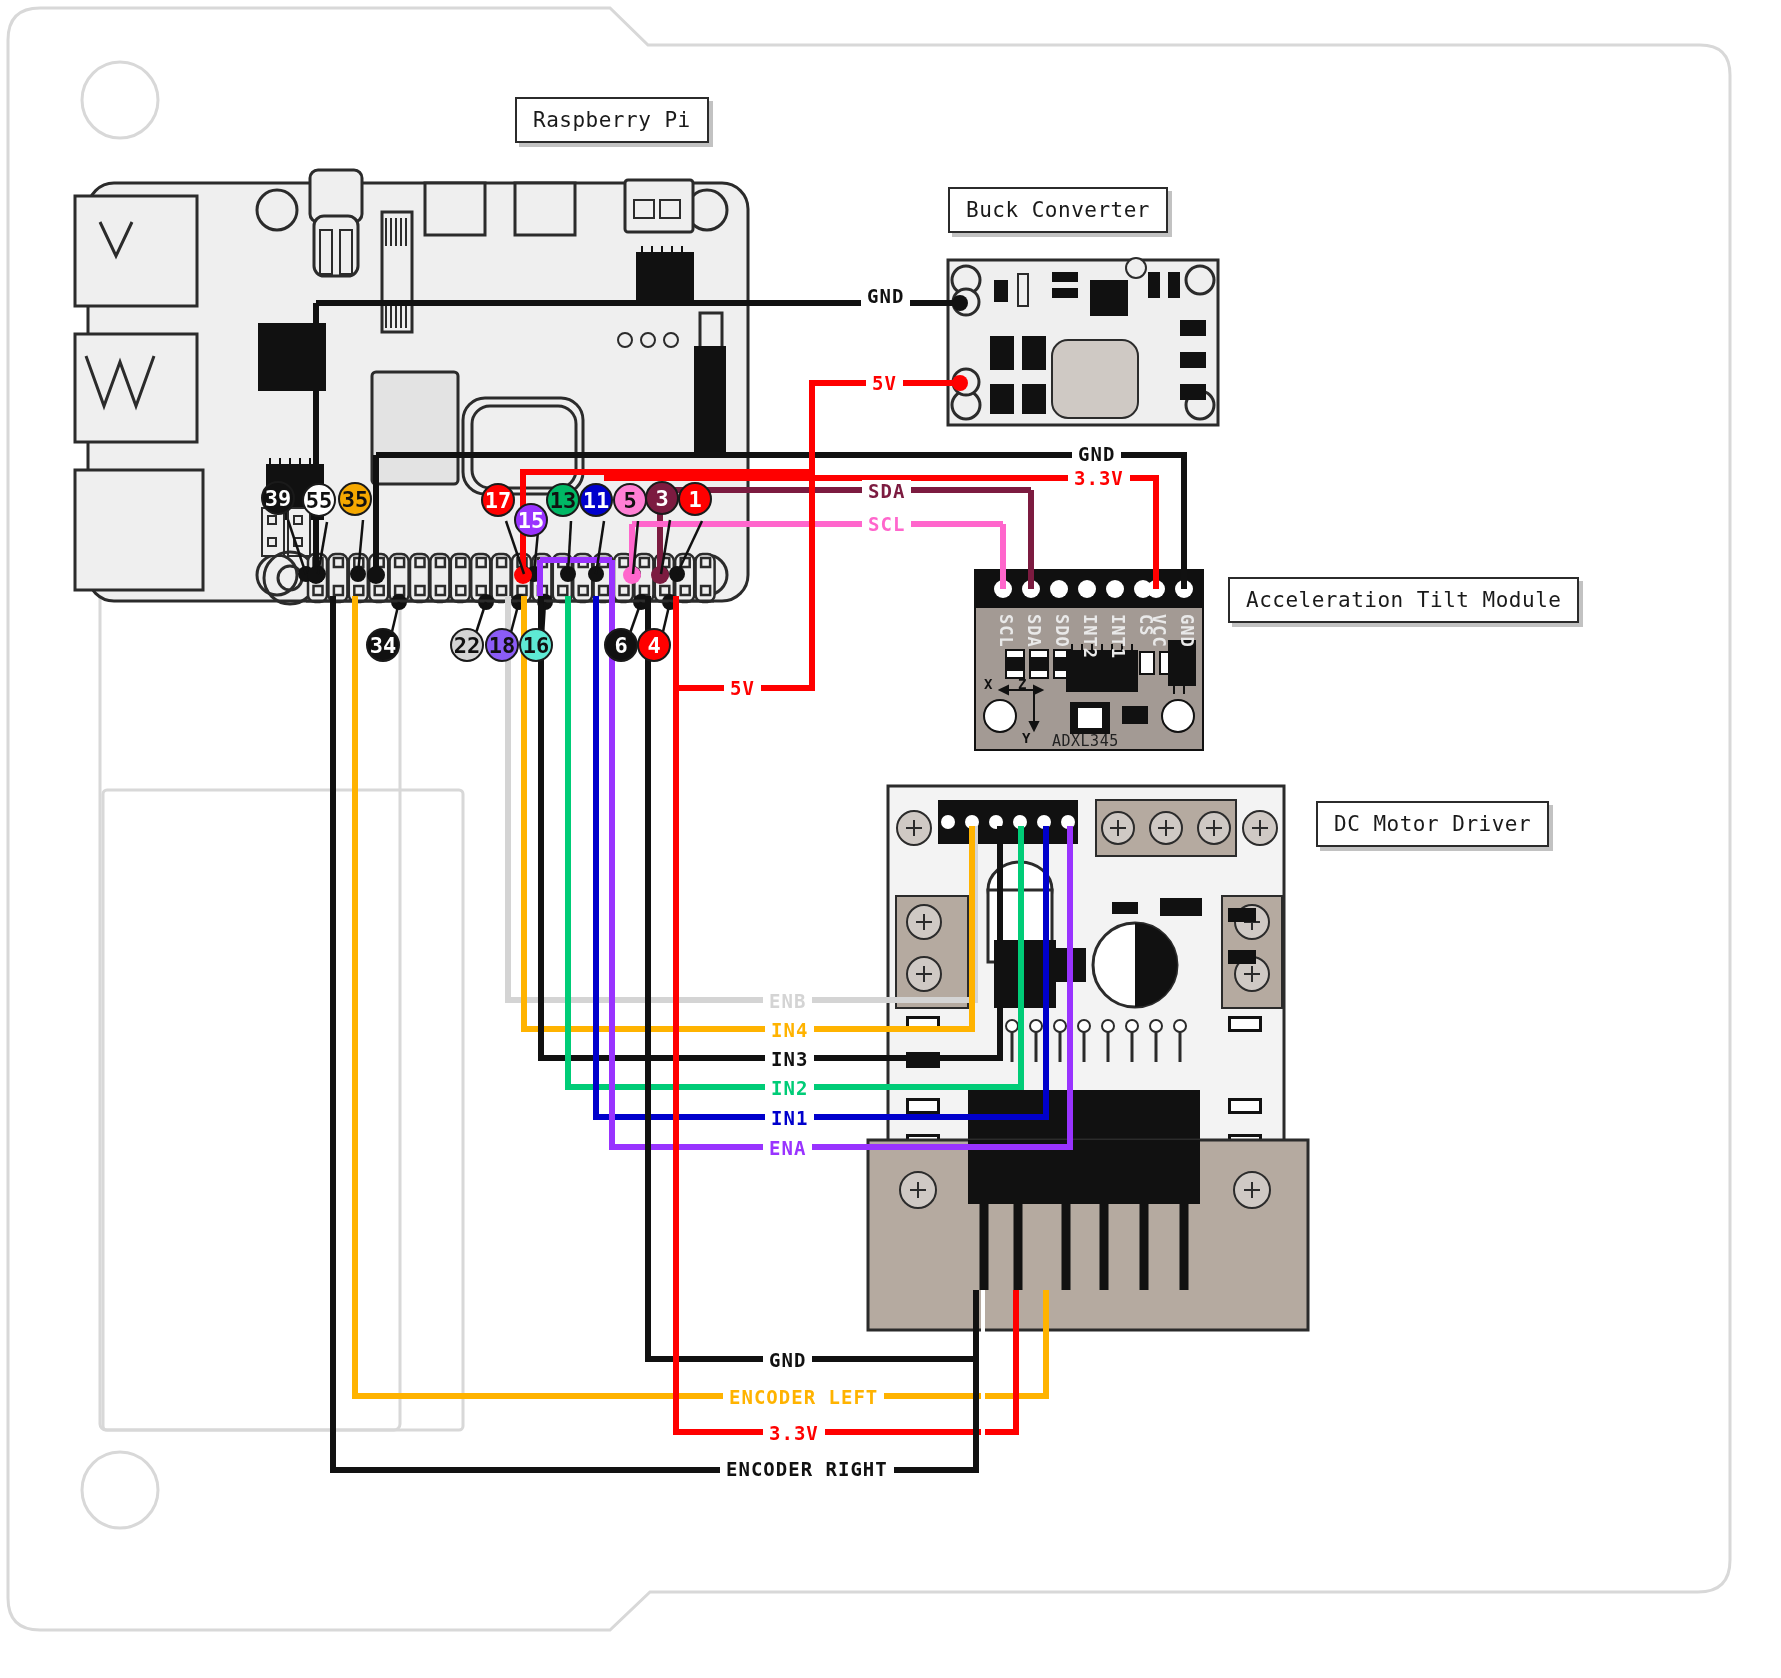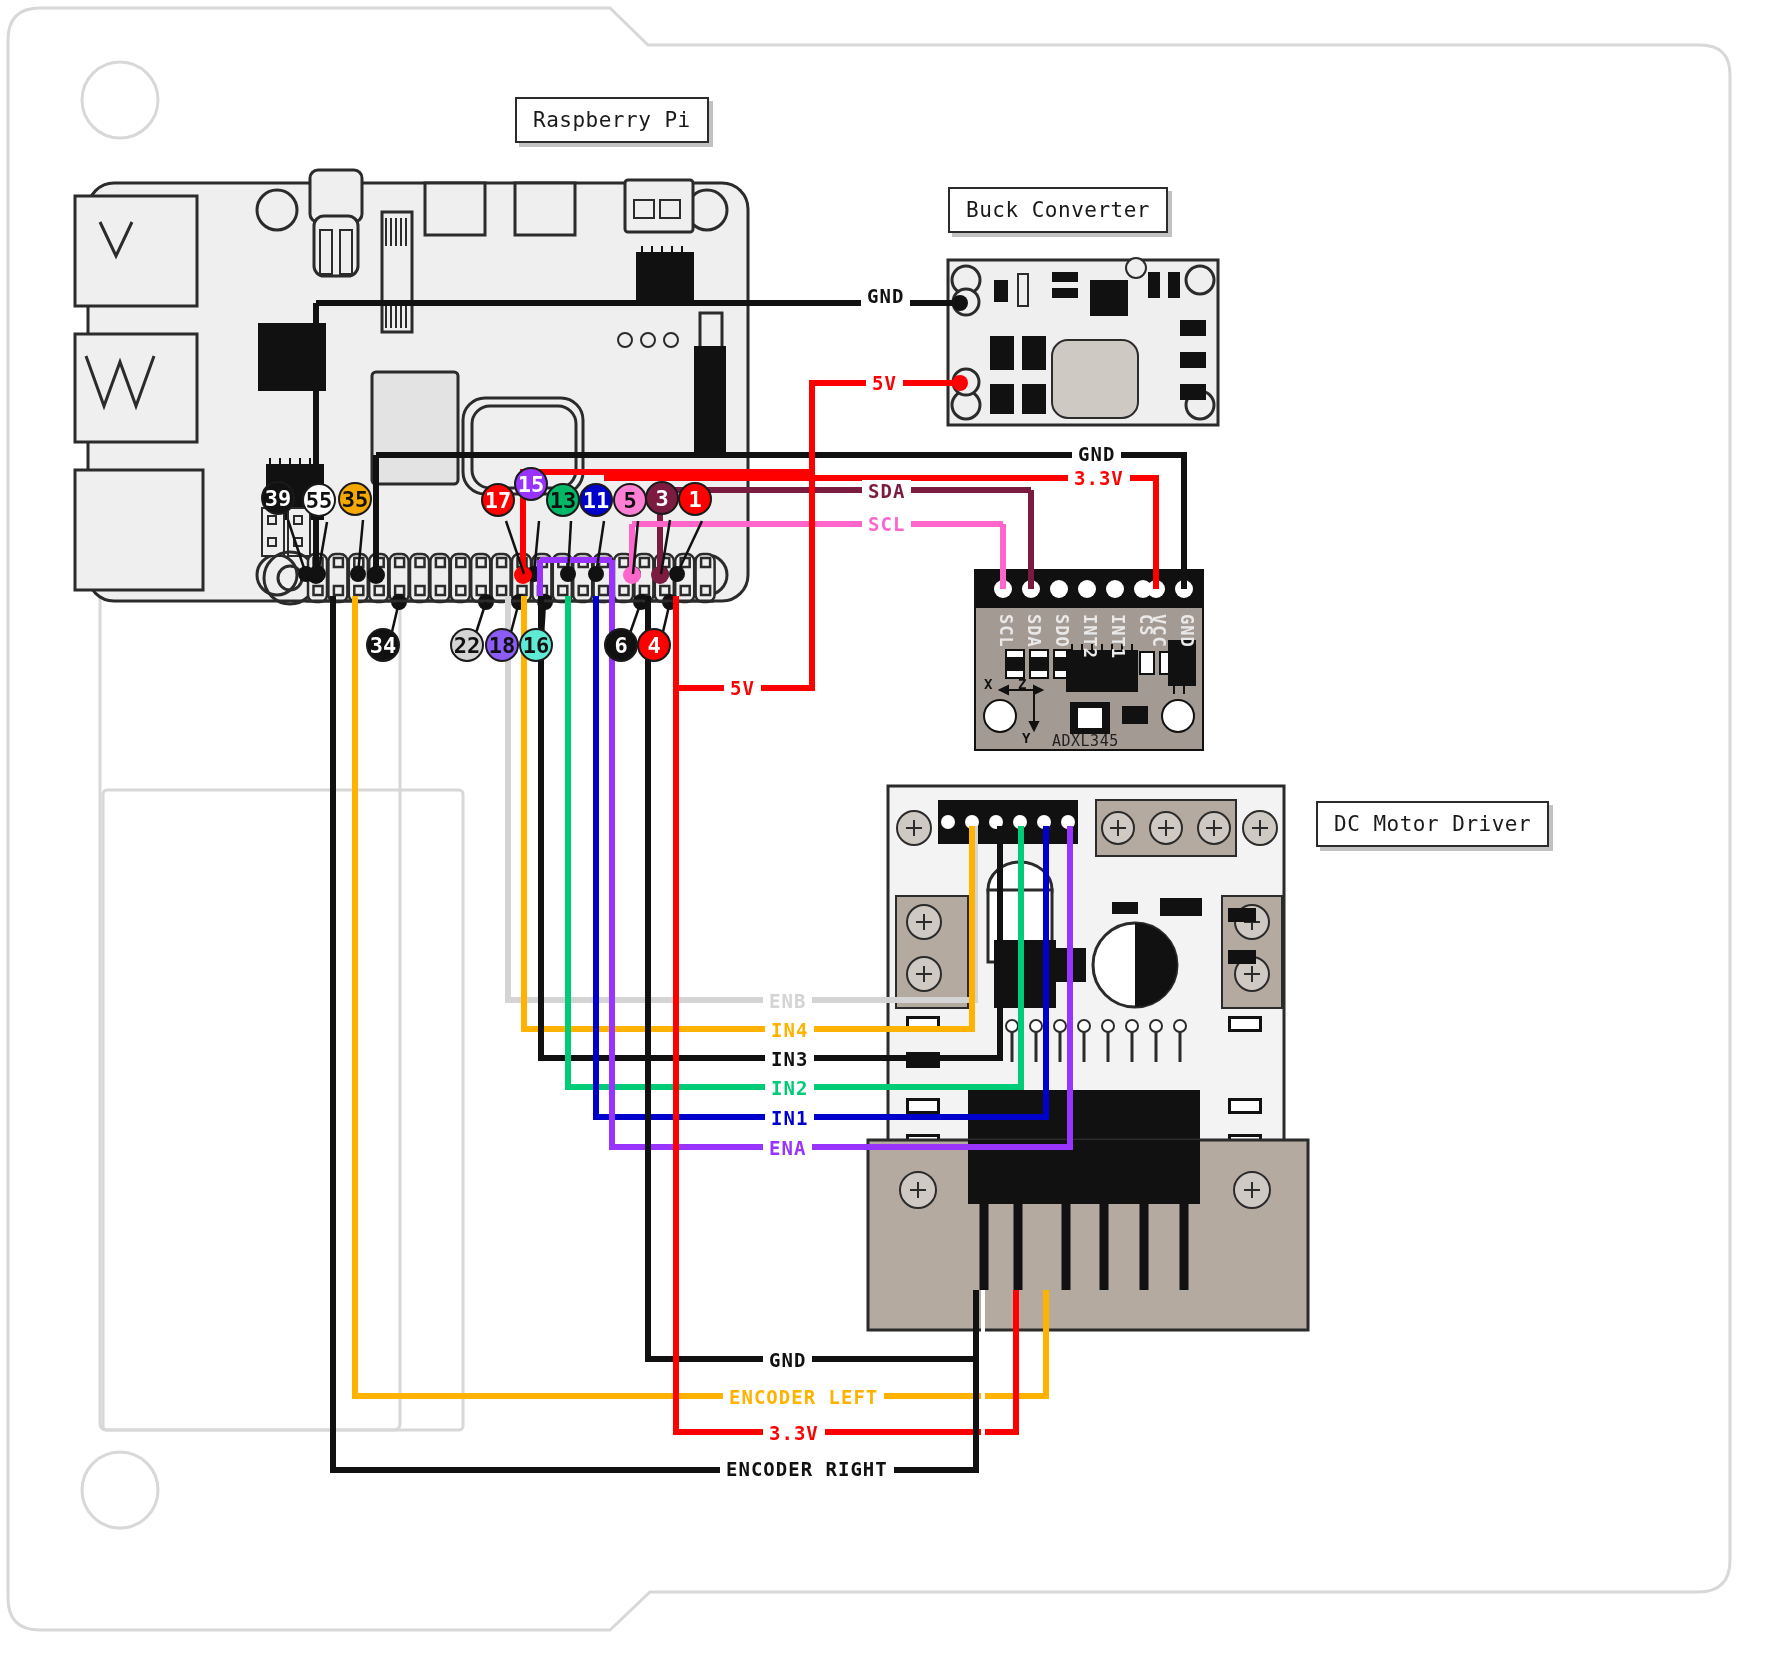--- a/index.html
+++ b/index.html
@@ -516,7 +516,7 @@
       <div class="badge" style="left: 302px; top: 483px; width: 34px; height: 34px; background: rgb(255, 255, 255); color: rgb(17, 17, 17);">55</div>
       <div class="badge" style="left: 338px; top: 482px; width: 34px; height: 34px; background: rgb(245, 168, 0); color: rgb(17, 17, 17);">35</div>
       <div class="badge" style="left: 481px; top: 483px; width: 34px; height: 34px; background: rgb(255, 0, 0); color: rgb(255, 255, 255);">17</div>
-      <div class="badge" style="left: 514px; top: 467px; width: 34px; height: 34px; background: rgb(153, 51, 255); color: rgb(255, 255, 255);">15</div>
+      <div class="badge" style="left: 514px; top: 503px; width: 34px; height: 34px; background: rgb(153, 51, 255); color: rgb(255, 255, 255);">15</div>
       <div class="badge" style="left: 546px; top: 483px; width: 34px; height: 34px; background: rgb(0, 184, 101); color: rgb(17, 17, 17);">13</div>
       <div class="badge" style="left: 579px; top: 483px; width: 34px; height: 34px; background: rgb(0, 0, 204); color: rgb(255, 255, 255);">11</div>
       <div class="badge" style="left: 613px; top: 483px; width: 34px; height: 34px; background: rgb(255, 127, 212); color: rgb(17, 17, 17);">5</div>

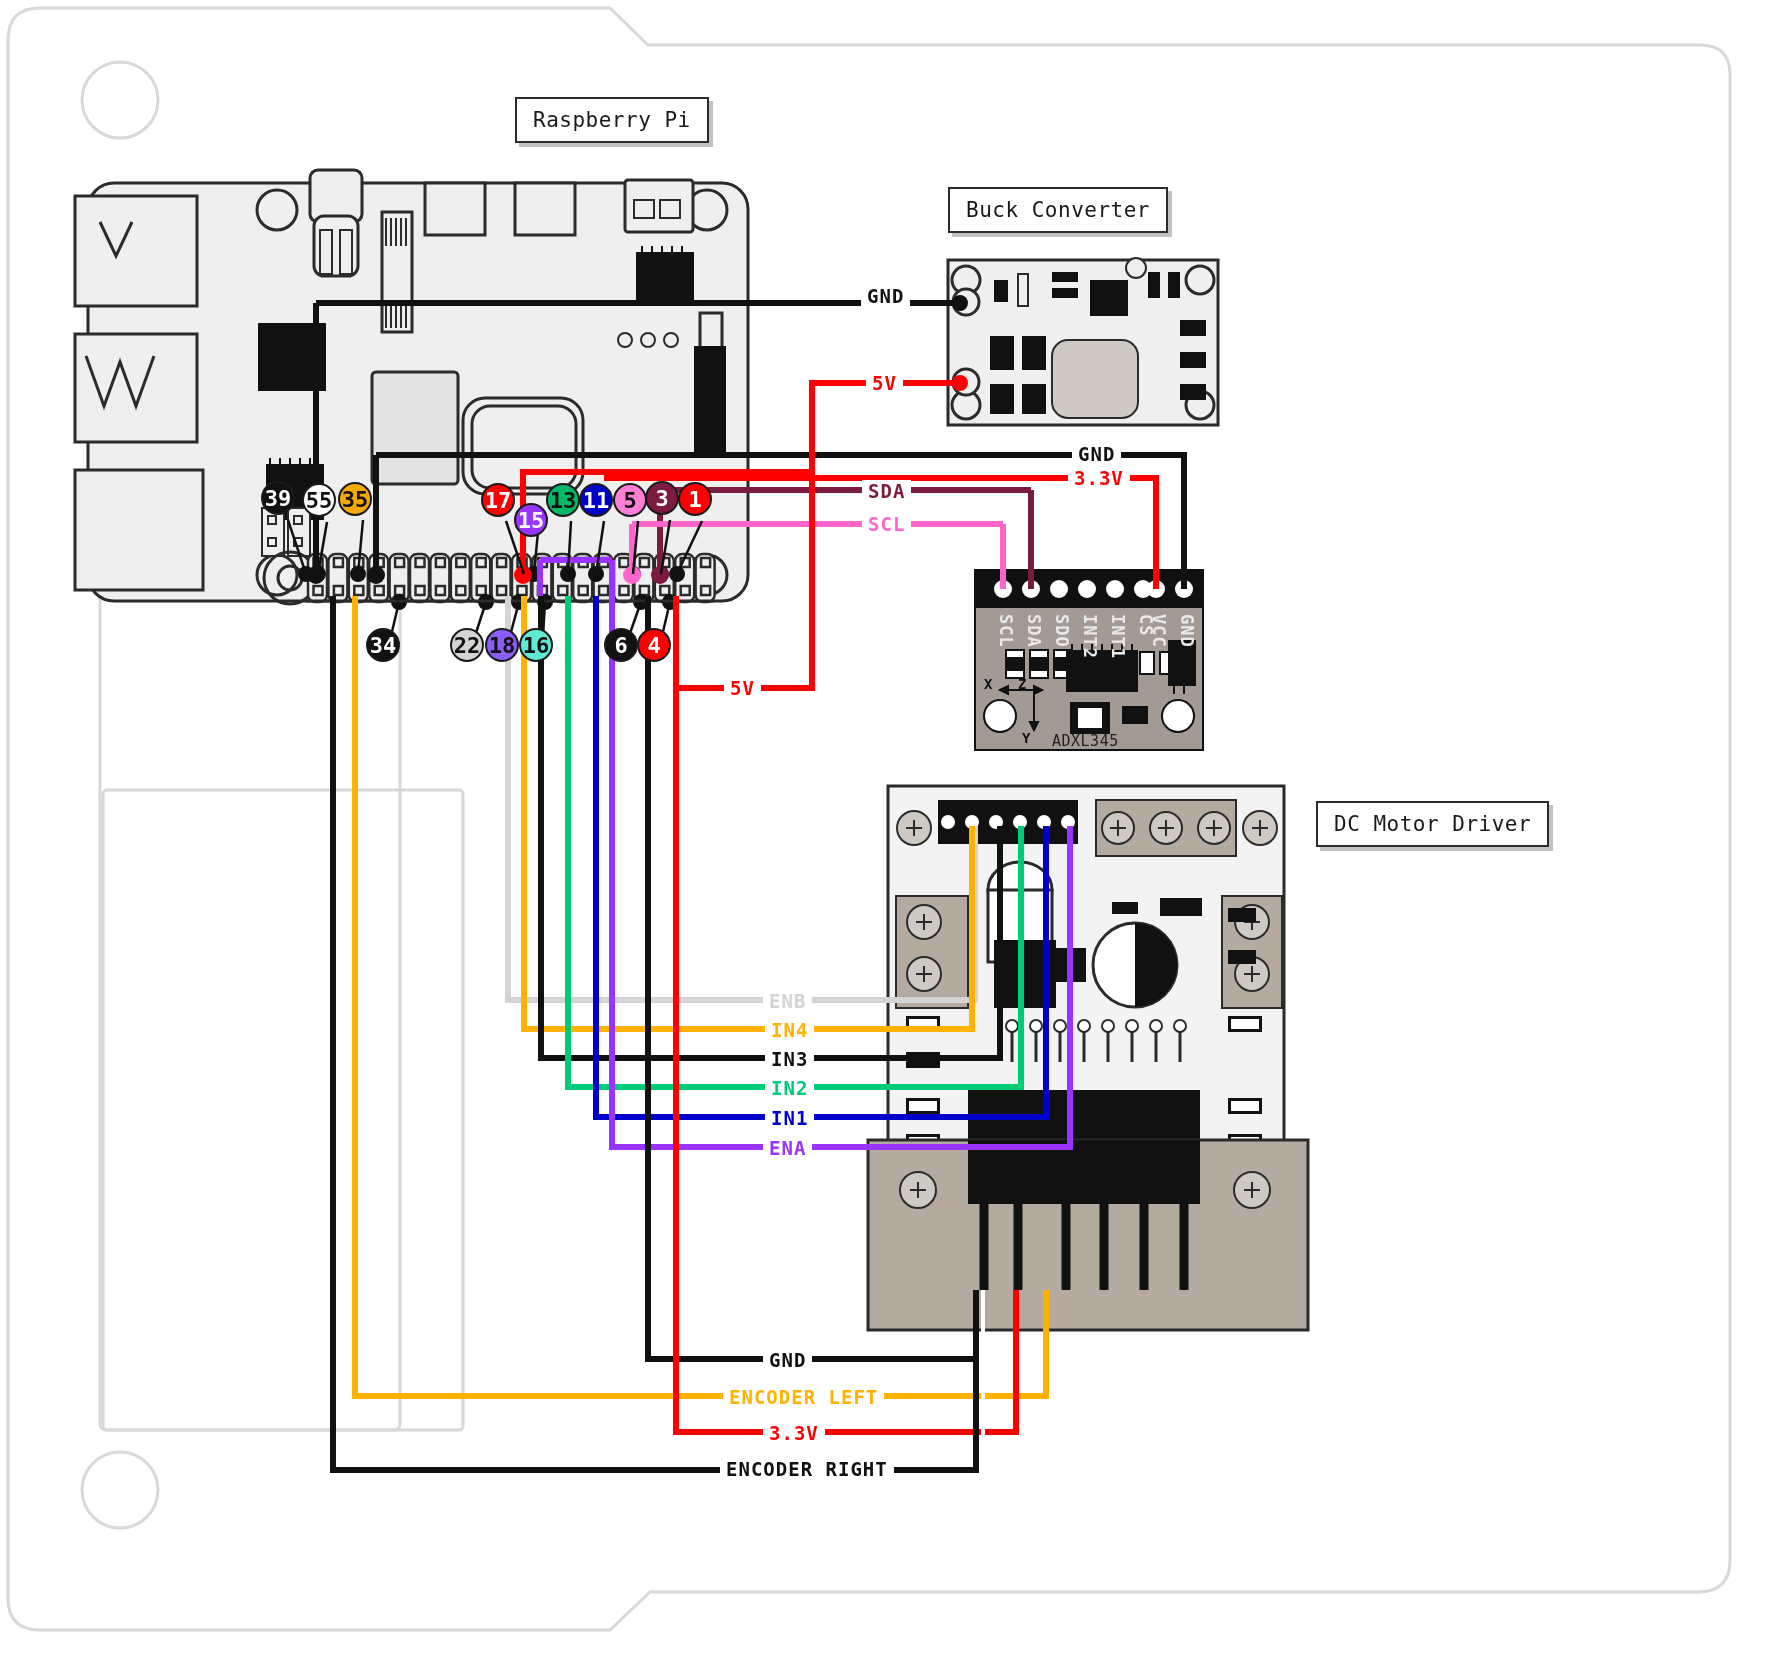--- a/index.html
+++ b/index.html
@@ -491,6 +491,7 @@
 
 <div class="boxlabel" style="left:515px;top:97px;">Raspberry Pi</div>
 <div class="boxlabel" style="left:948px;top:187px;text-align:right;">Buck Converter</div>
+<div class="boxlabel" style="left:1228px;top:577px;">Acceleration Tilt Module</div>
 <div class="boxlabel" style="left:1316px;top:801px;">DC Motor Driver</div>
 
 <div class="wirelabel" style="left:861px;top:285px;color:#111111;">GND</div>

